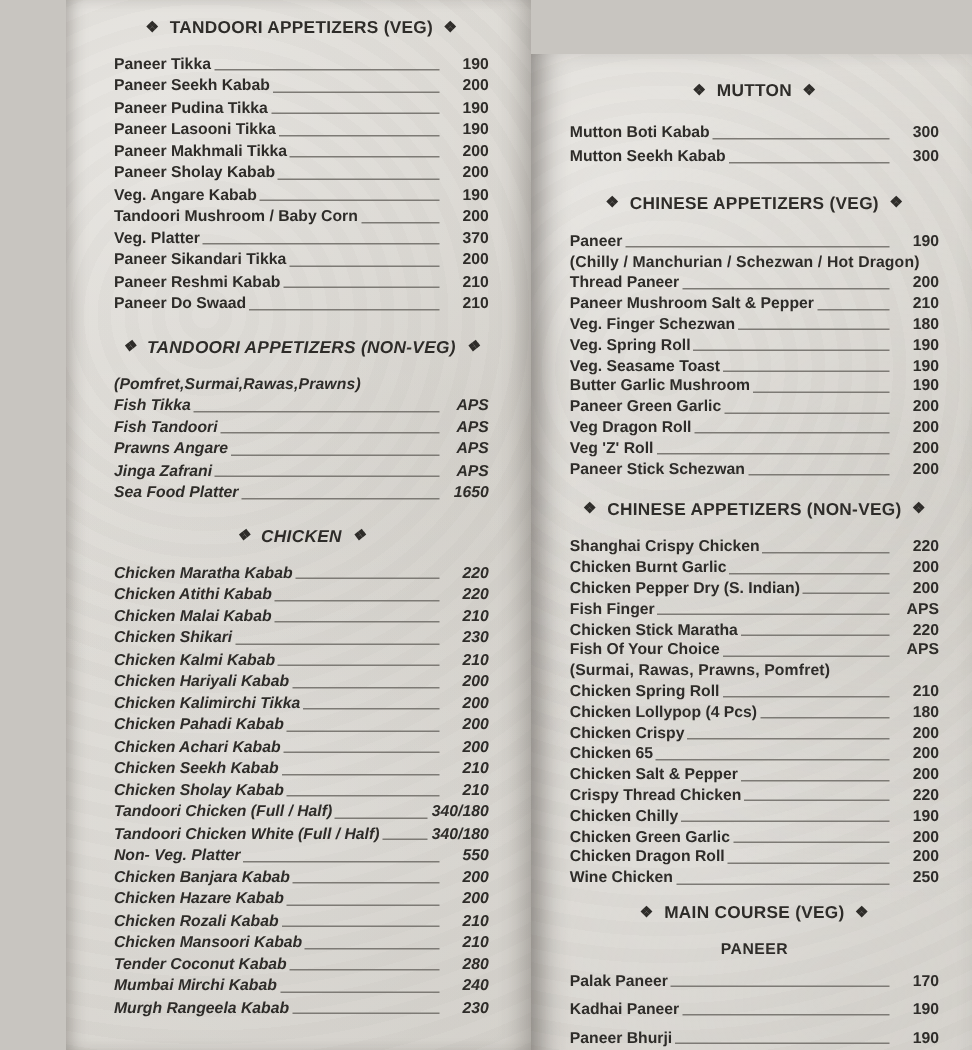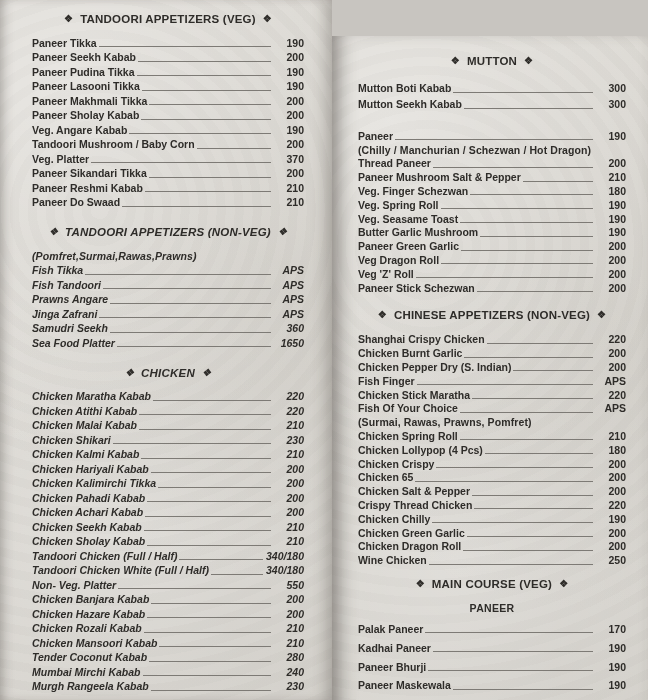--- a/index.html
+++ b/index.html
@@ -11,6 +11,7 @@
   .photo {
     width: 648px; height: 700px;
     display: flex;
+    padding-left: 44px;
   }
   .page {
     height: 700px;

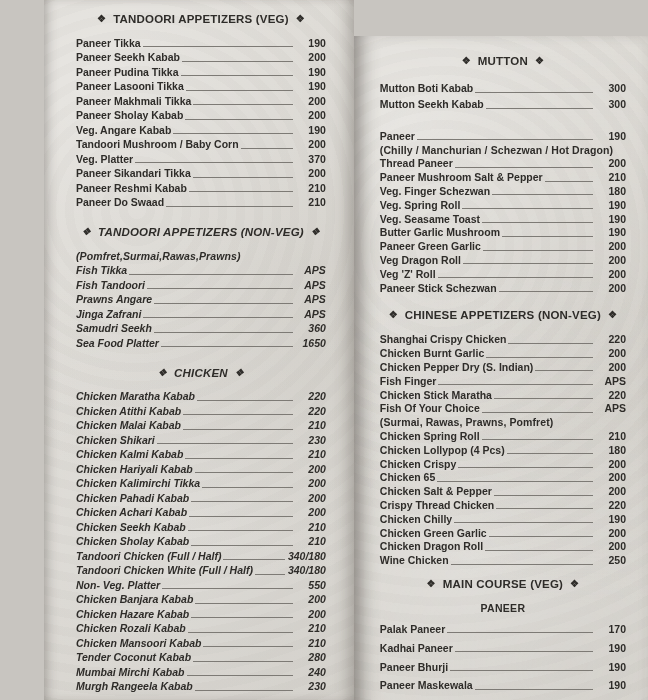--- a/index.html
+++ b/index.html
@@ -316,6 +316,7 @@
         </div>
       </div>
       <div class="section">
+        <h2 class="section-title"><span class="sym">❖</span><span class="title-text">CHINESE APPETIZERS (VEG)</span><span class="sym">❖</span></h2>
         <div class="item">
           <span class="item-name">Paneer</span>
           <span class="leader"></span>

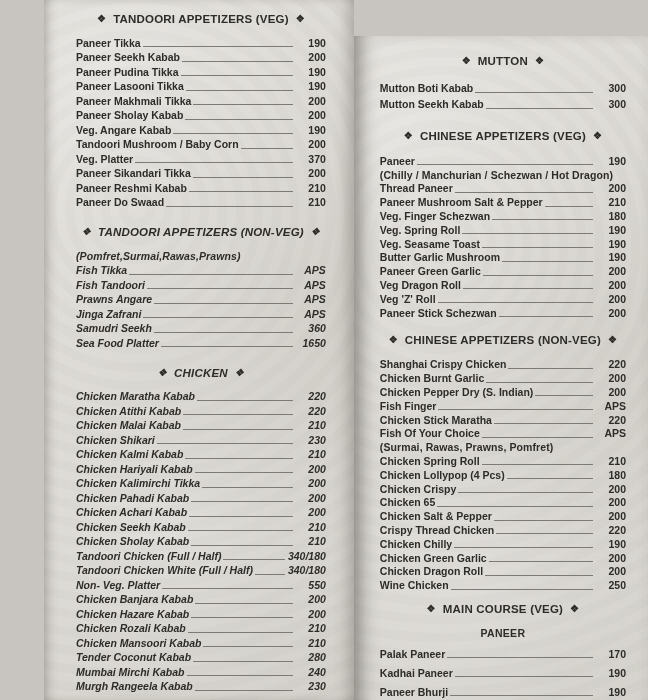--- a/index.html
+++ b/index.html
@@ -182,11 +182,6 @@
           <span class="price">APS</span>
         </div>
         <div class="item">
-          <span class="item-name">Samudri Seekh</span>
-          <span class="leader"></span>
-          <span class="price">360</span>
-        </div>
-        <div class="item">
           <span class="item-name">Sea Food Platter</span>
           <span class="leader"></span>
           <span class="price">1650</span>

